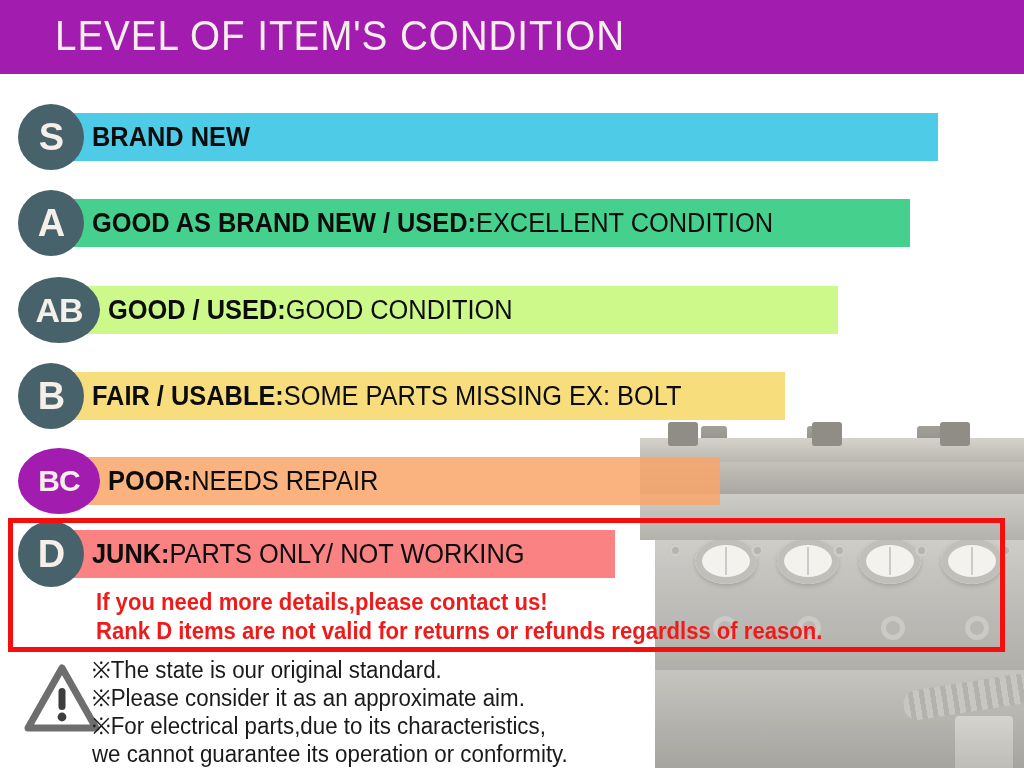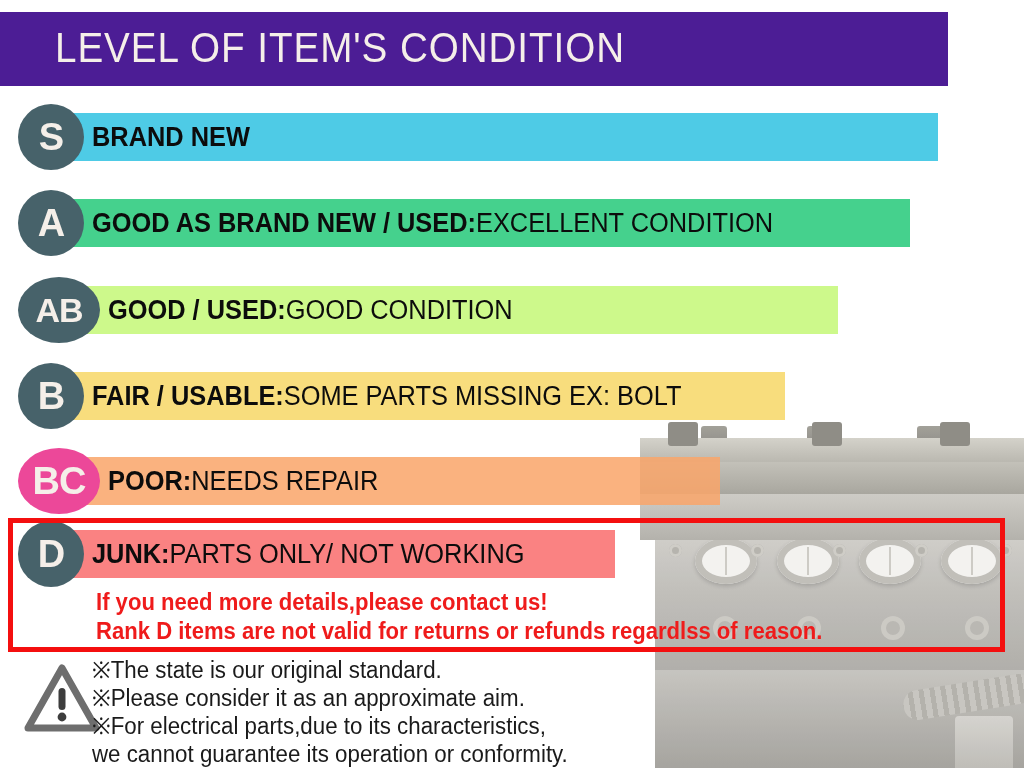--- a/index.html
+++ b/index.html
@@ -135,9 +135,9 @@
   
   .header {
     position: absolute;
-    left: 0; top: 12px;
-    width: 948px; height: 74px;
-    background: #4c1d95;
+    left: 0; top: 0;
+    width: 1024px; height: 74px;
+    background: #a21caf;
     z-index: 5;
   }
   .header-title {

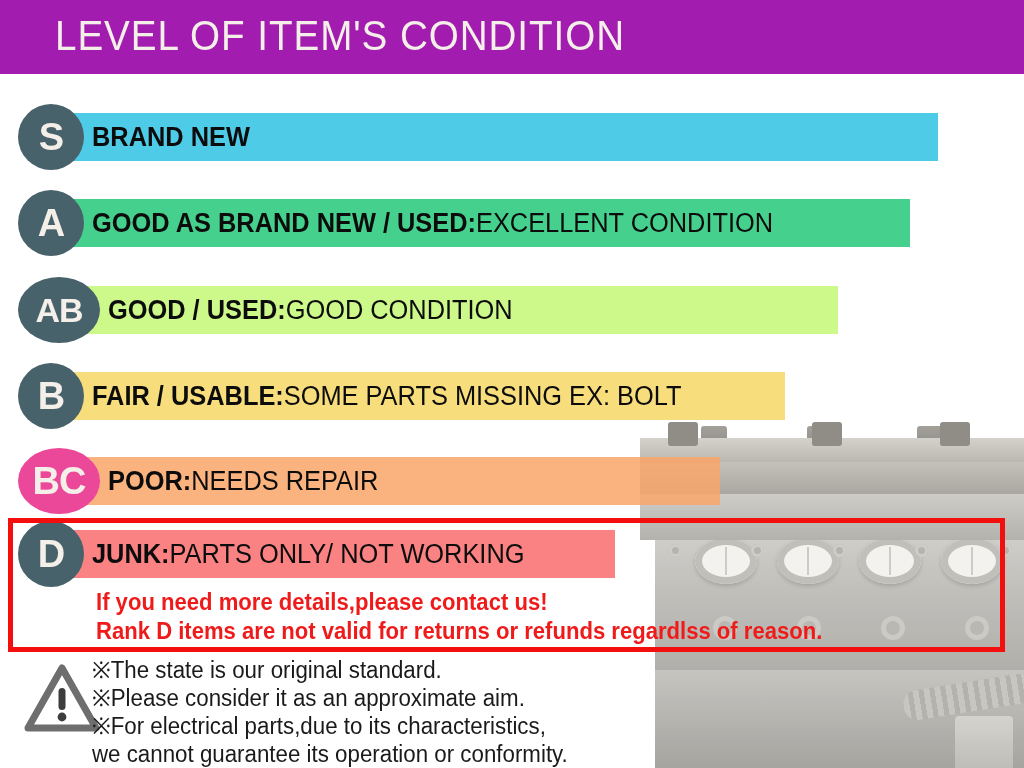--- a/index.html
+++ b/index.html
@@ -330,7 +330,7 @@
     </div>
     <div class="row" style="left: 18px; top: 457px;">
       <div class="row-bar" style="left: 32px; width: 670px; background: rgb(249, 165, 106); opacity: 0.86;"></div>
-      <div class="row-badge" style="width: 82px; background: #ec4899; font-size: 38px;">BC</div>
+      <div class="row-badge" style="width: 82px; background: #a21caf; font-size: 30px;">BC</div>
       <div class="row-text" style="left: 90px;">
         <span class="b">POOR:</span>
         <span class="r"> NEEDS REPAIR</span>

